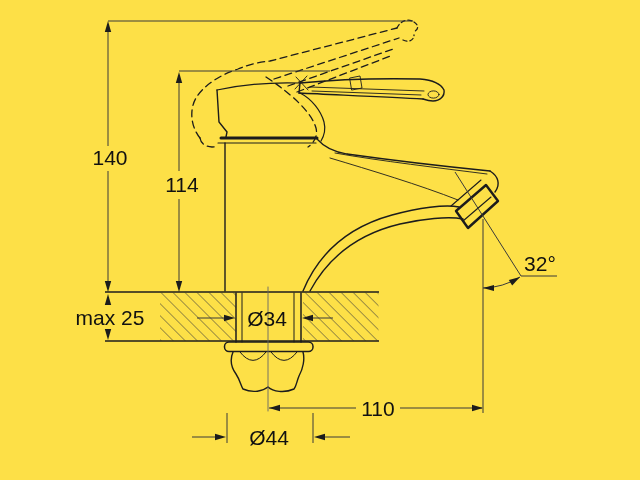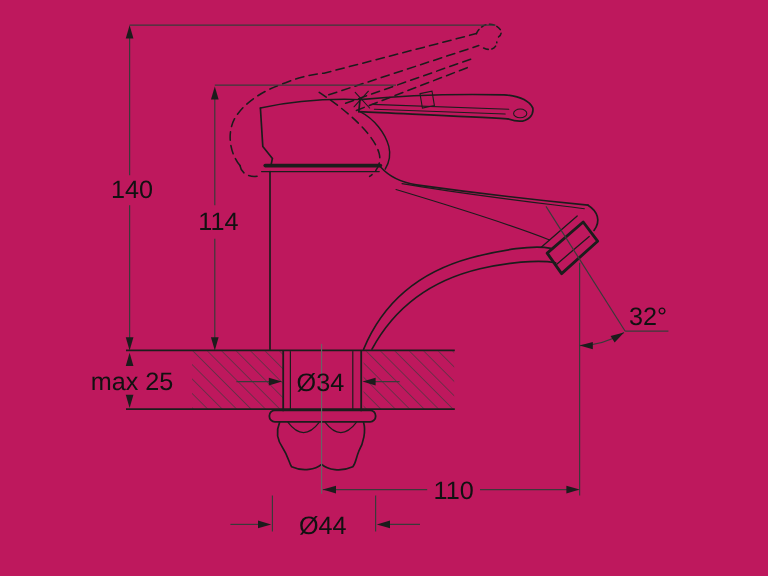--- a/index.html
+++ b/index.html
@@ -3,7 +3,7 @@
 <meta charset="utf-8">
 <style>
   html,body{margin:0;padding:0;background:#ffffff;}
-  .page{position:relative;width:640px;height:480px;background:#be185d;overflow:hidden;
+  .page{position:relative;width:640px;height:480px;background:#fde047;overflow:hidden;
         font-family:"Liberation Sans", sans-serif;}
   svg{display:block;}
   text.dim{font-family:"Liberation Sans", sans-serif;font-size:21px;fill:#111;}

